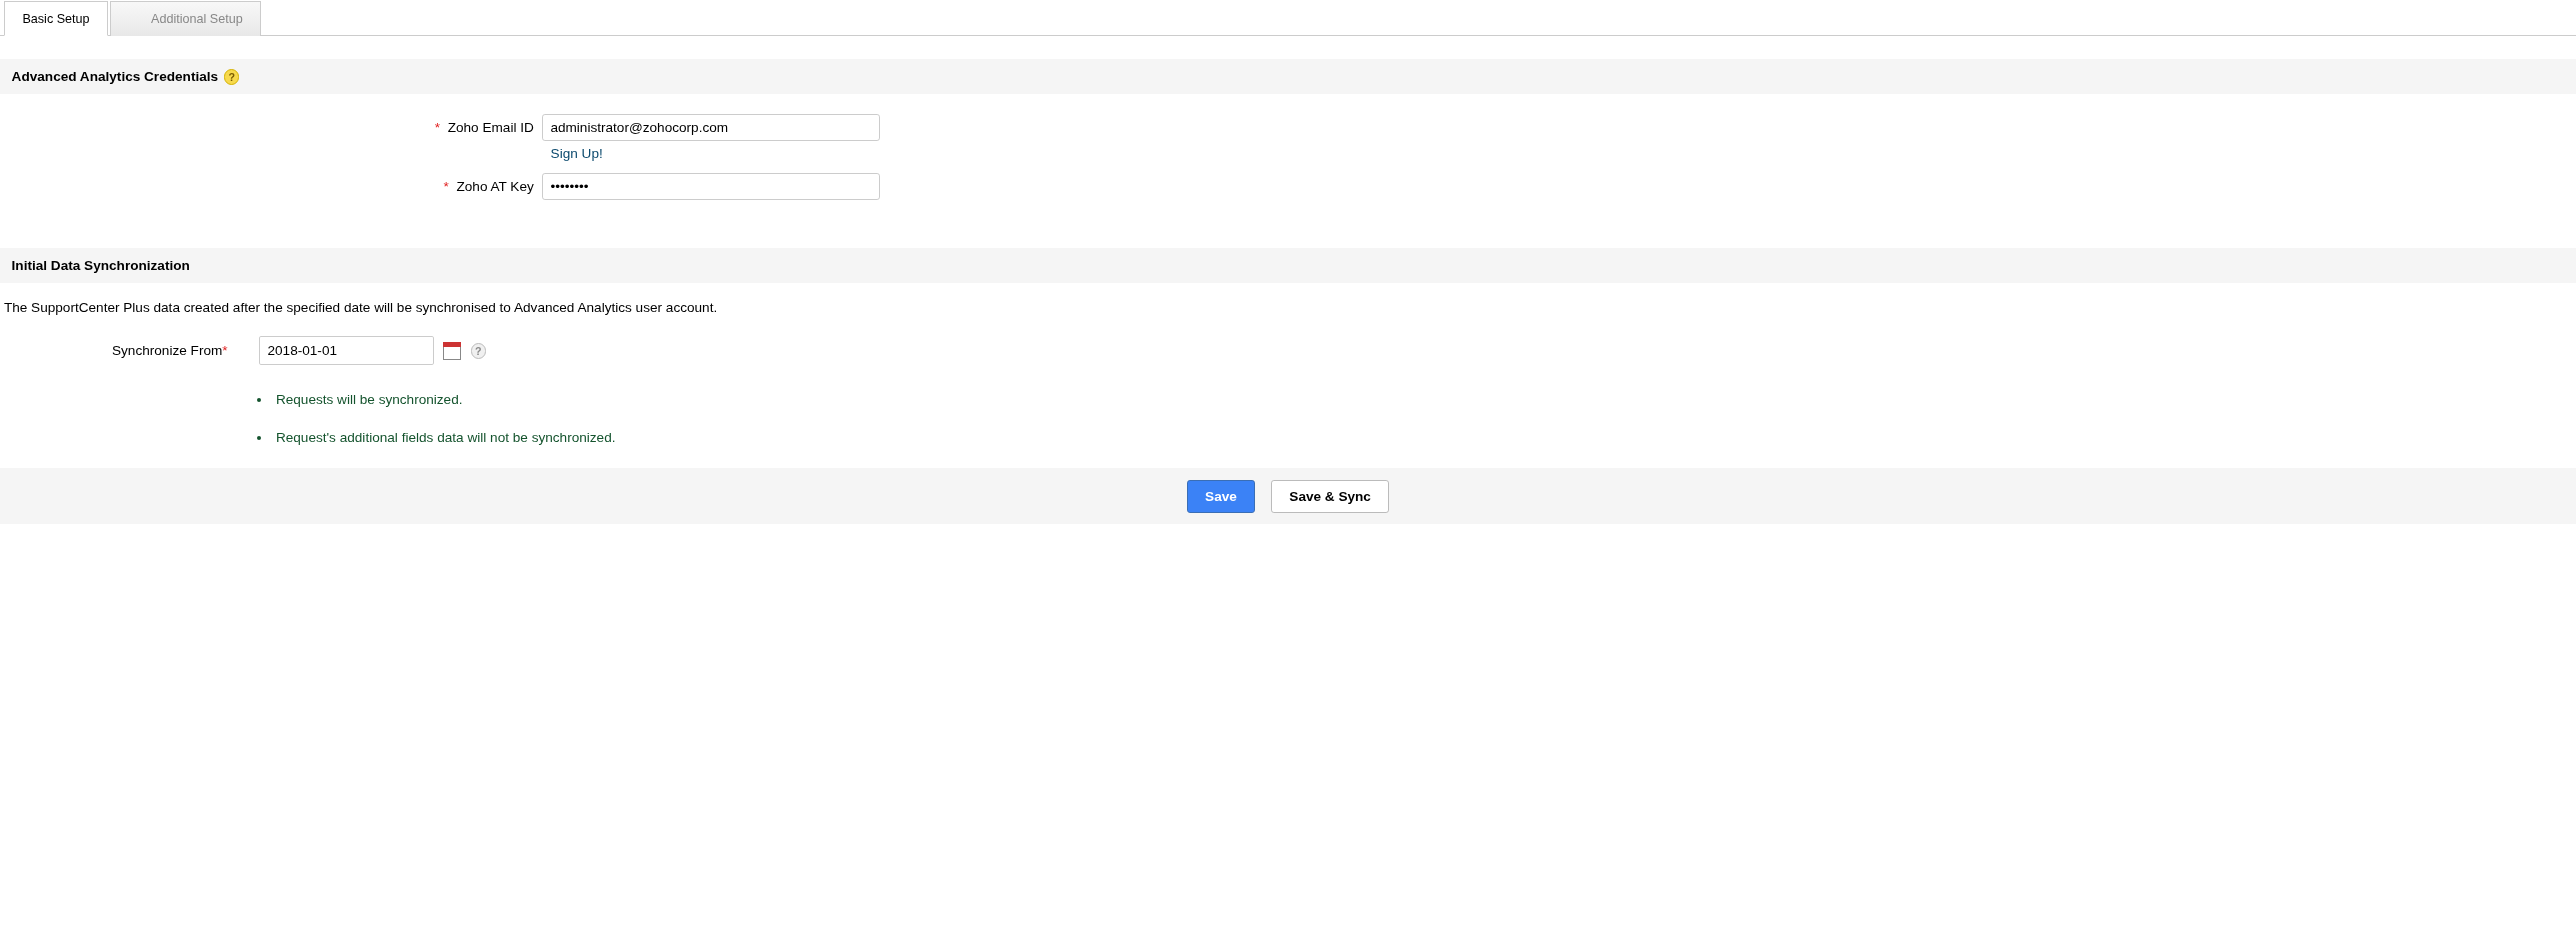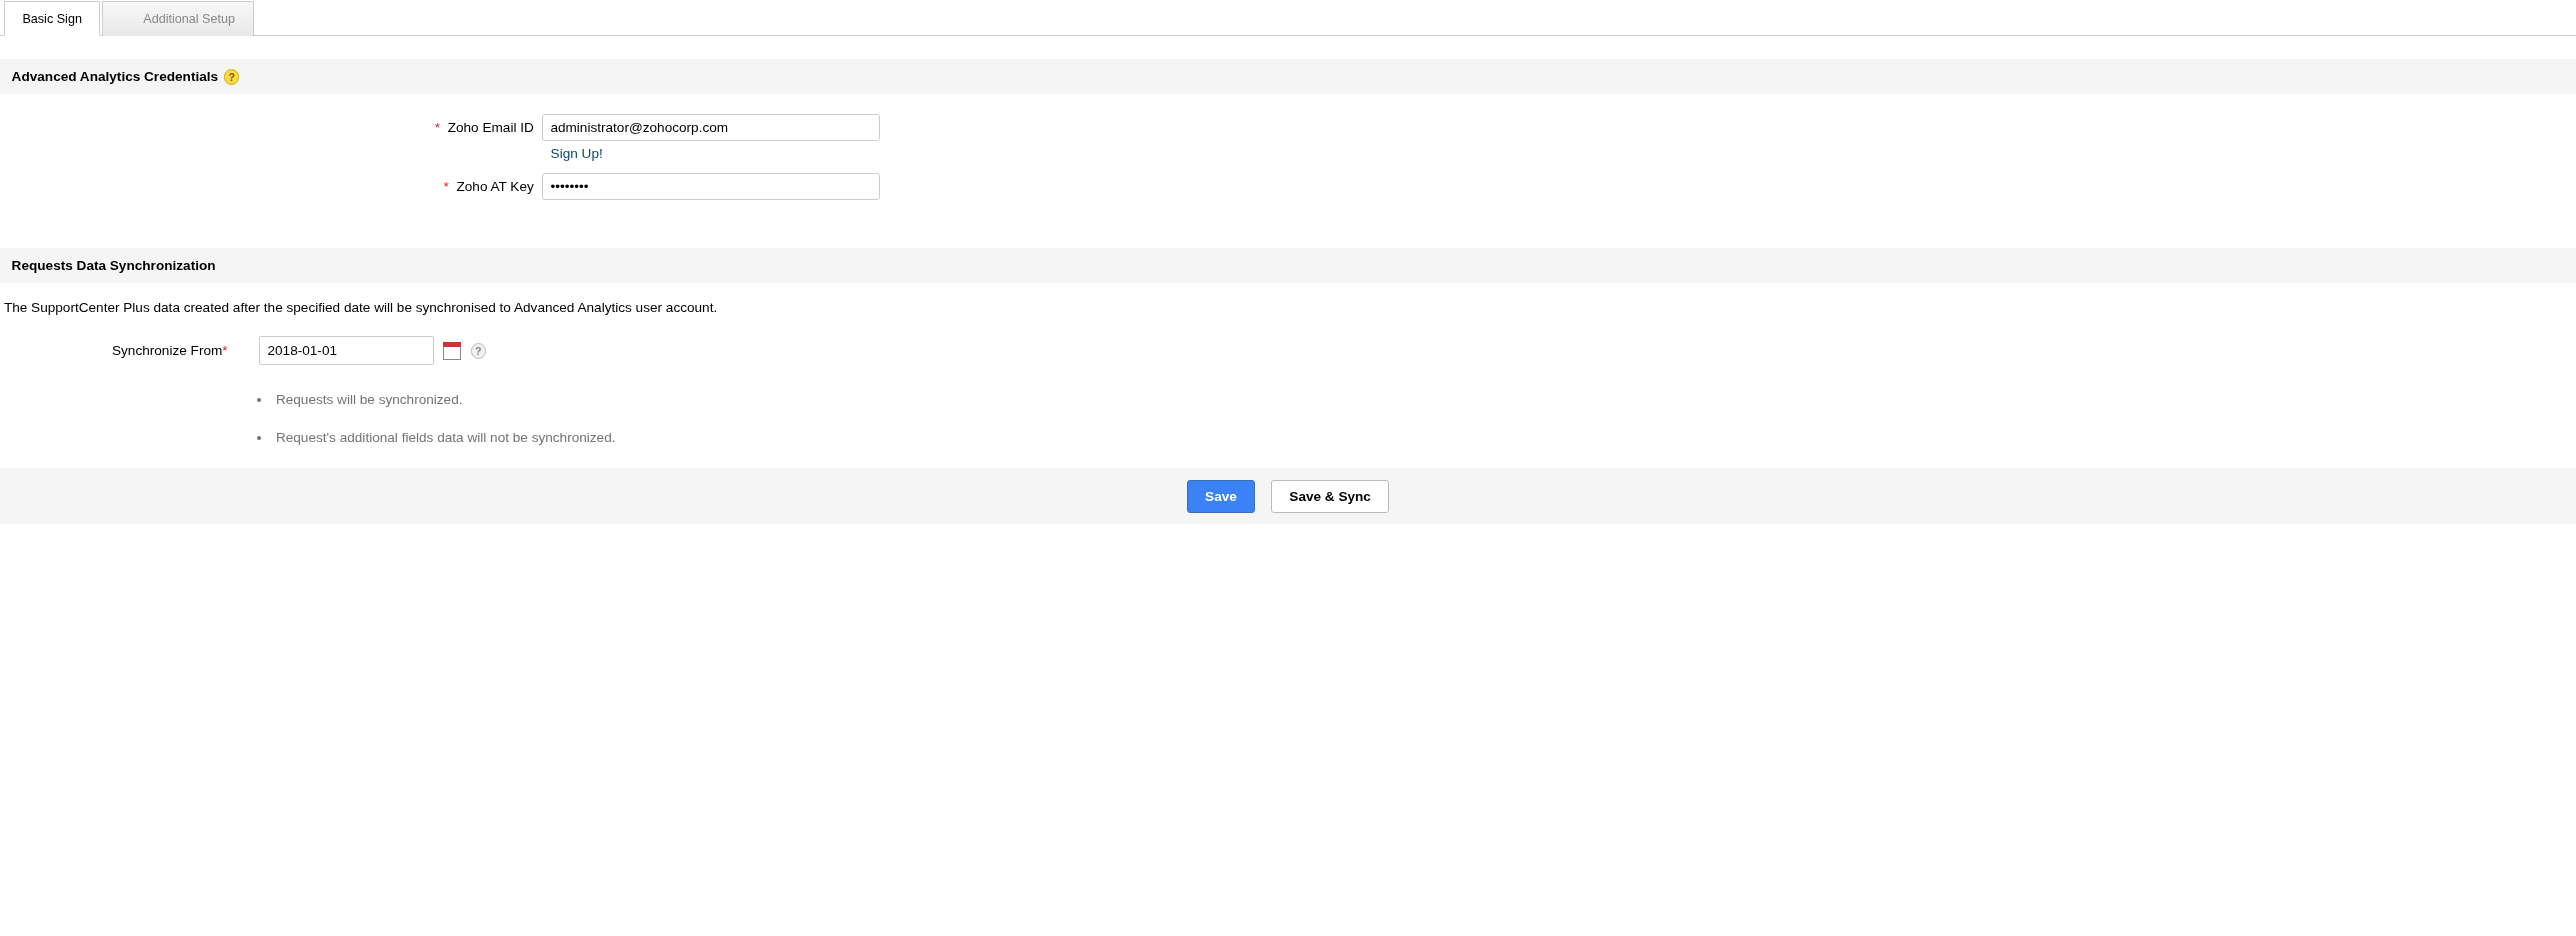--- a/index.html
+++ b/index.html
@@ -209,7 +209,7 @@
 <body>
 
 <div class="tabs">
-  <div class="tab active">Basic Sign</div>
+  <div class="tab active">Basic Setup</div>
   <div class="tab inactive">Additional Setup</div>
 </div>
 

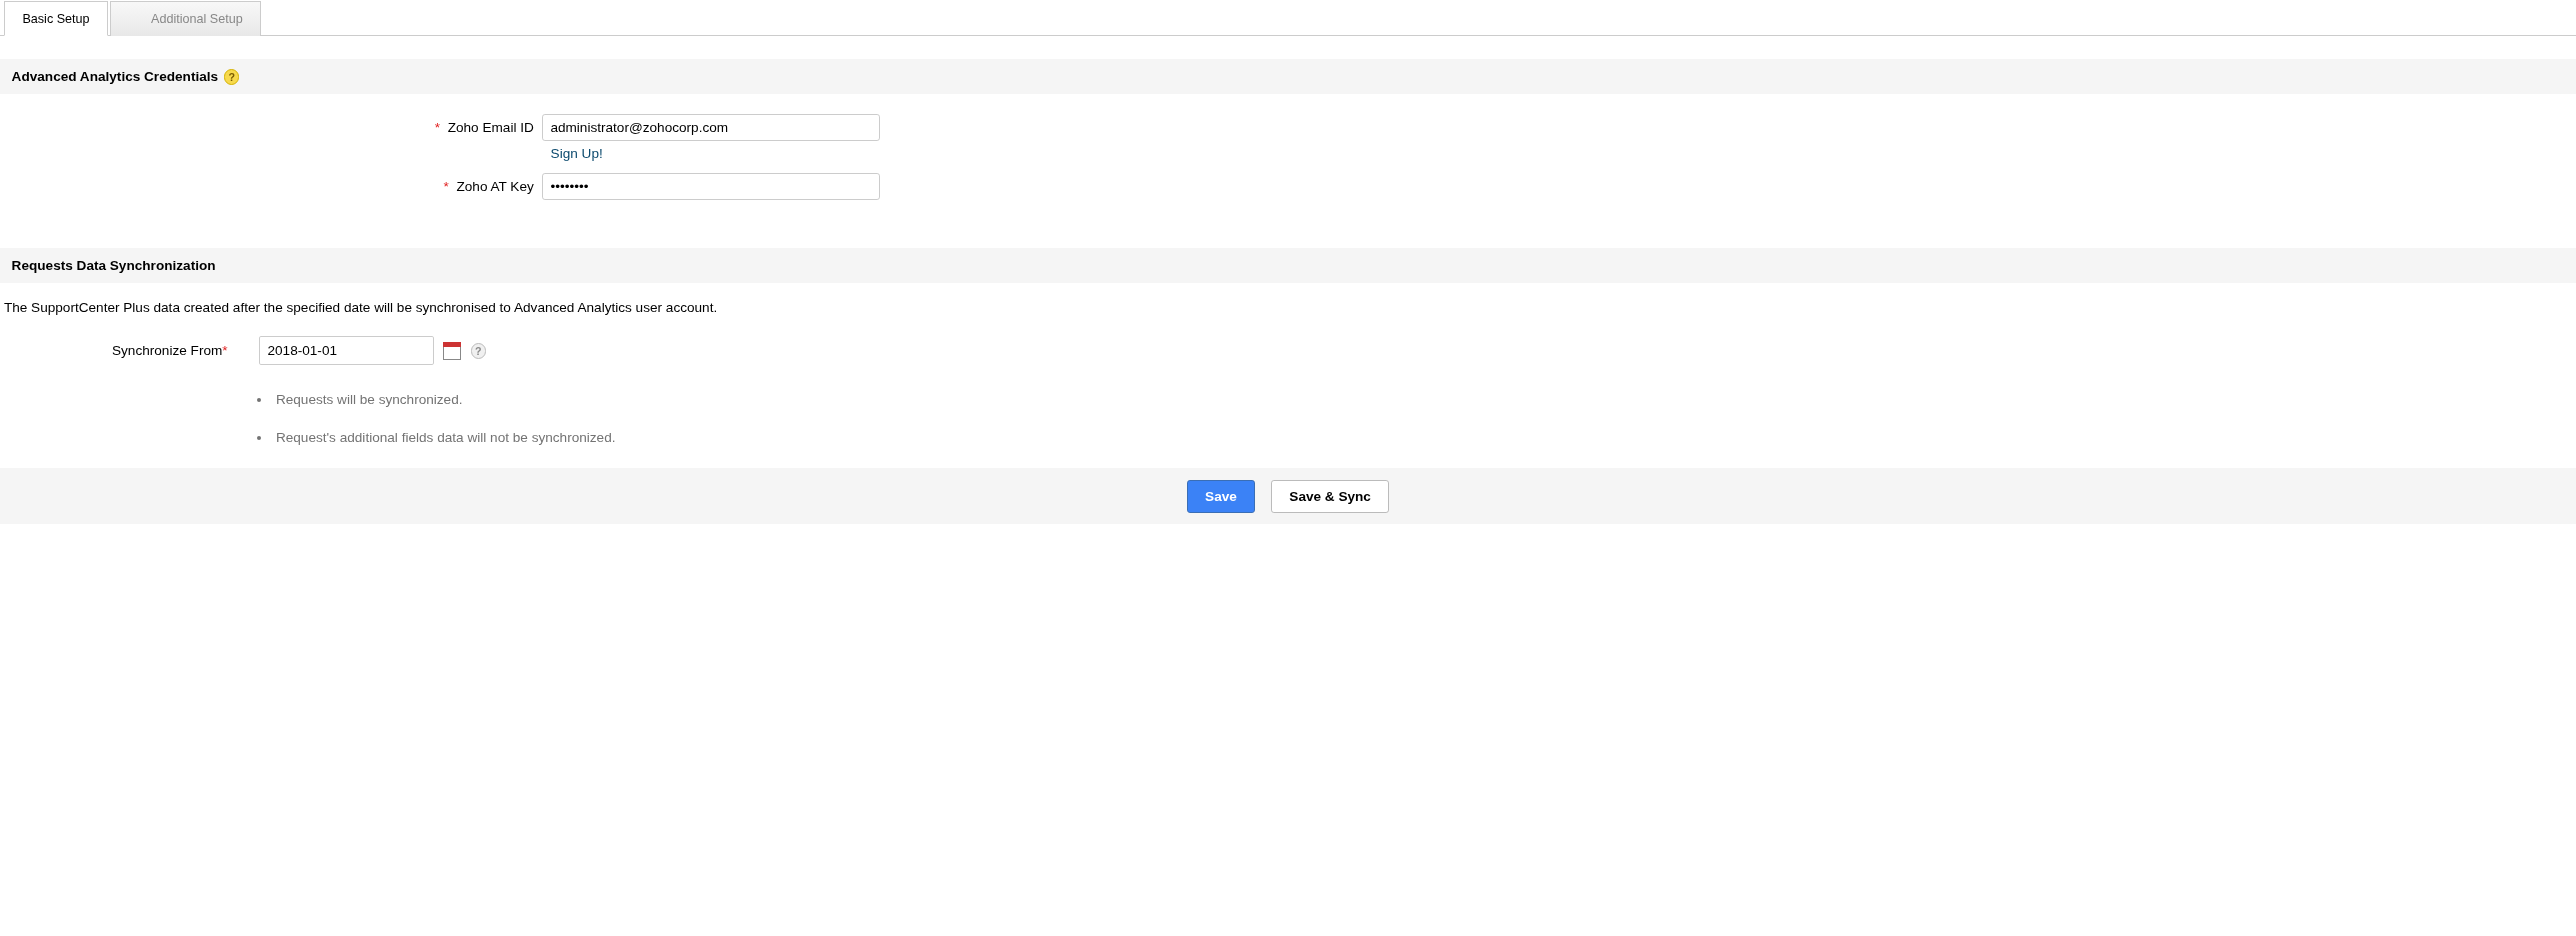--- a/index.html
+++ b/index.html
@@ -240,7 +240,7 @@
 </div>
 
 <div class="section-header">
-  <span>Requests Data Synchronization</span>
+  <span>Initial Data Synchronization</span>
 </div>
 
 <div class="description">The SupportCenter Plus data created after the specified date will be synchronised to Advanced Analytics user account.</div>

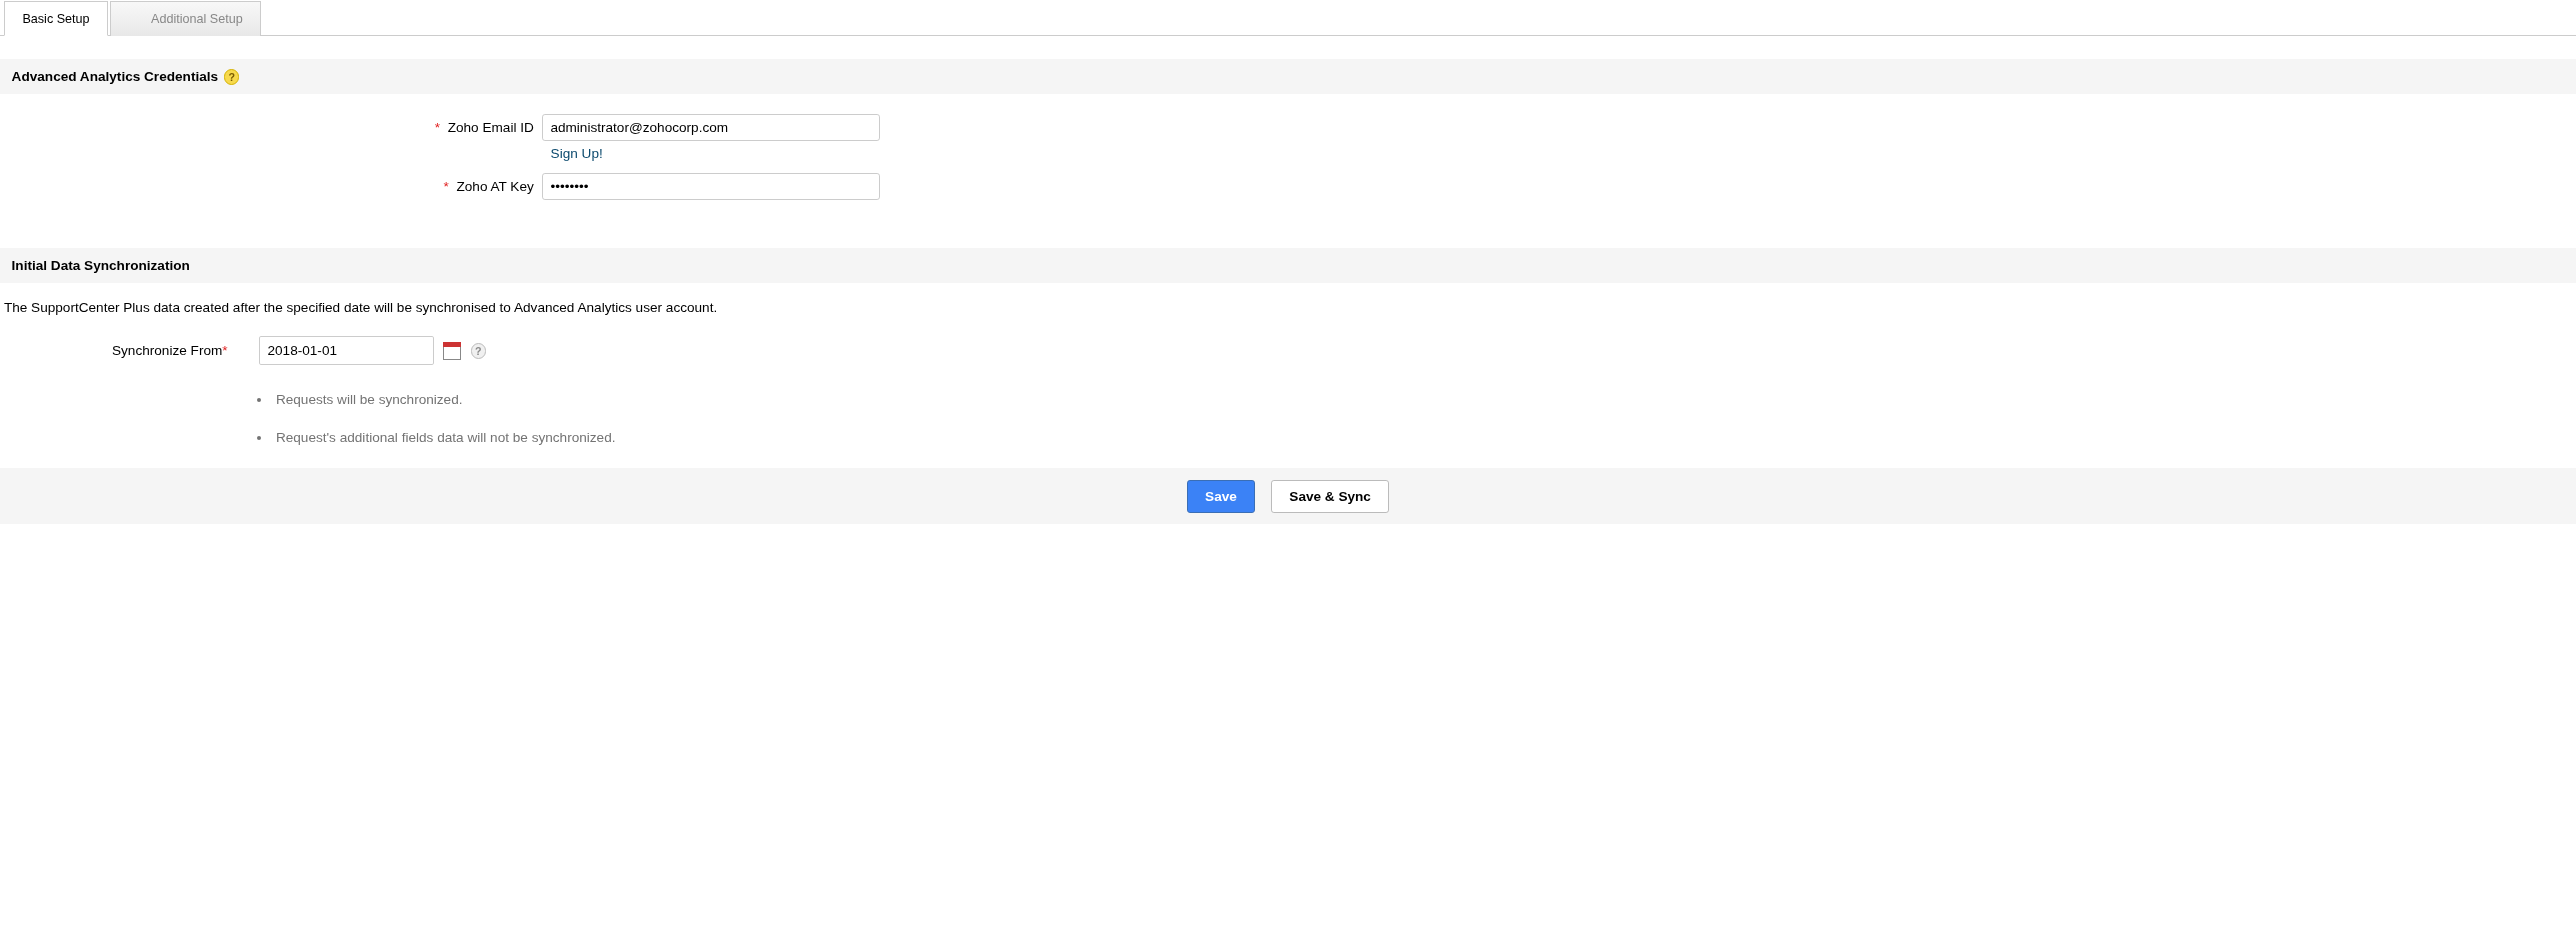--- a/index.html
+++ b/index.html
@@ -174,7 +174,7 @@
     .notes {
       margin-left: 272px;
       margin-top: 27px;
-      color: #737373;
+      color: #14532d;
       font-size: 13.6px;
     }
     .notes li {

